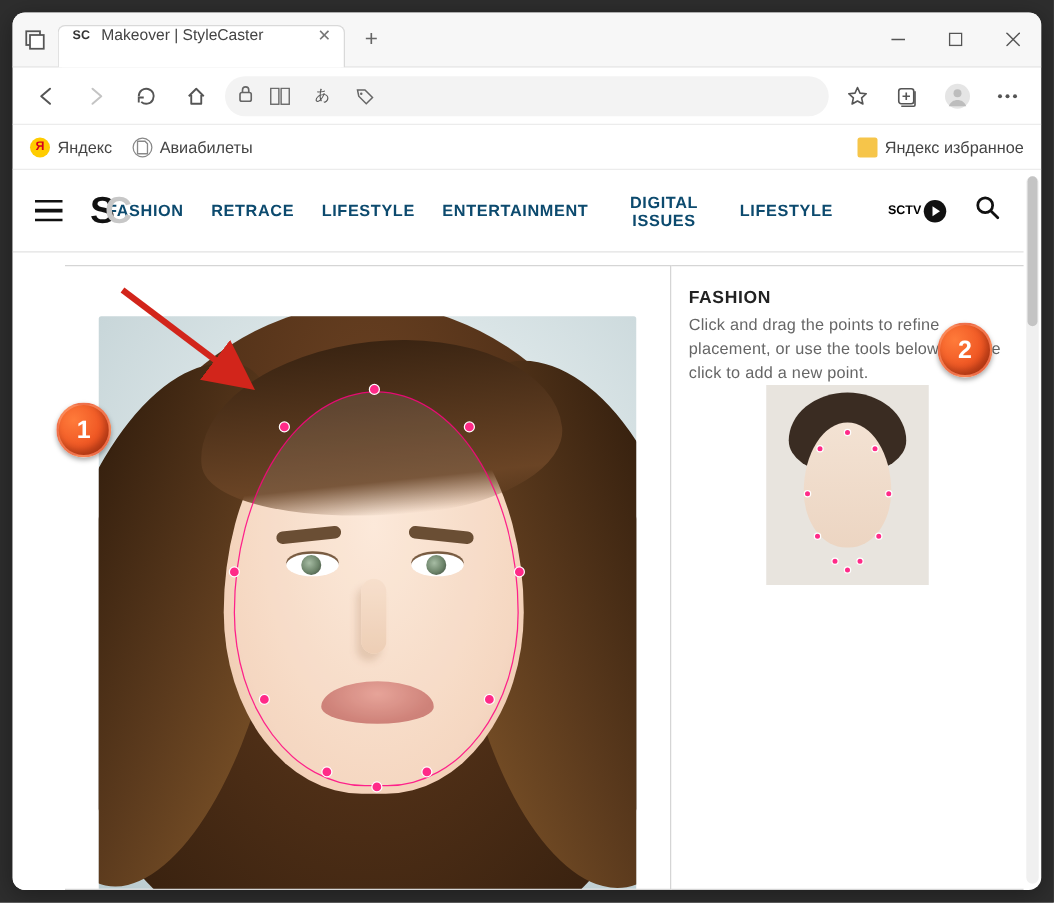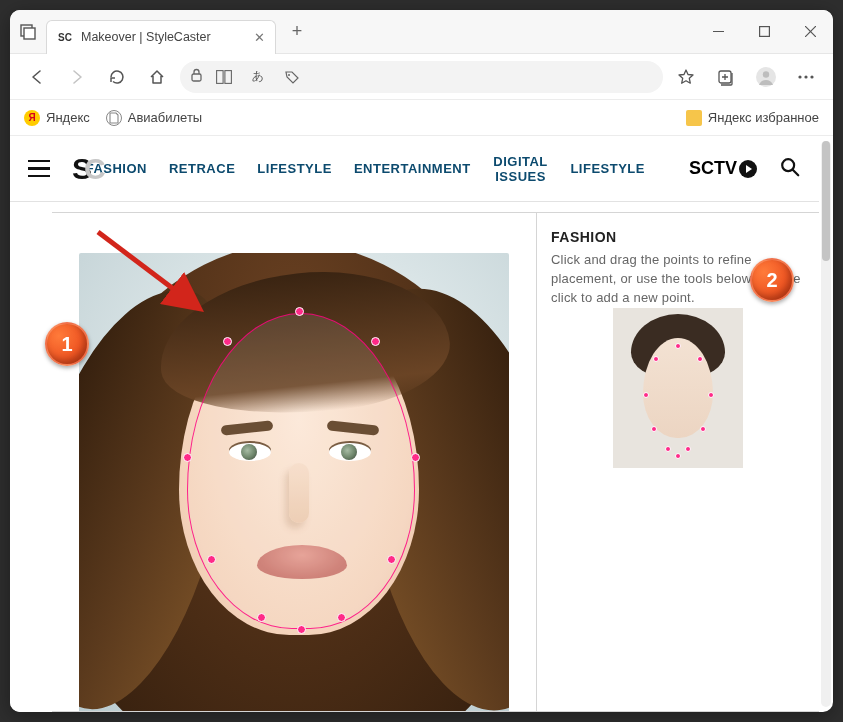--- a/index.html
+++ b/index.html
@@ -8,7 +8,7 @@
   
   .titlebar { height: 44px; display: flex; align-items: center; background: #f7f7f7; border-bottom: 1px solid #e6e6e6; }
   .tab-stack-btn { width: 36px; display:flex; justify-content:center; align-items:center; color:#555;}
-  .tab { display:flex; align-items:center; gap:8px; background:#fff; border:1px solid #d9d9d9; border-bottom:none; border-radius:6px 6px 0 0; height:34px; margin-top:10px; padding:0 10px 0 10px; width:230px; font-size:12.5px; color:#444; }
+  .tab { display:flex; gap:8px; background:#fff; border:1px solid #d9d9d9; border-bottom:none; border-radius:6px 6px 0 0; height:34px; margin-top:10px; padding:0 10px 0 10px; width:230px; font-size:12.5px; color:#444; }
   .tab .favicon { width:16px; height:16px; display:flex; align-items:center; justify-content:center; font-weight:700; font-size:10px; color:#333; }
   .tab .close { margin-left:auto; color:#777; font-size:13px; }
   .newtab { width:30px; text-align:center; color:#666; font-size:18px; margin-left:6px;}

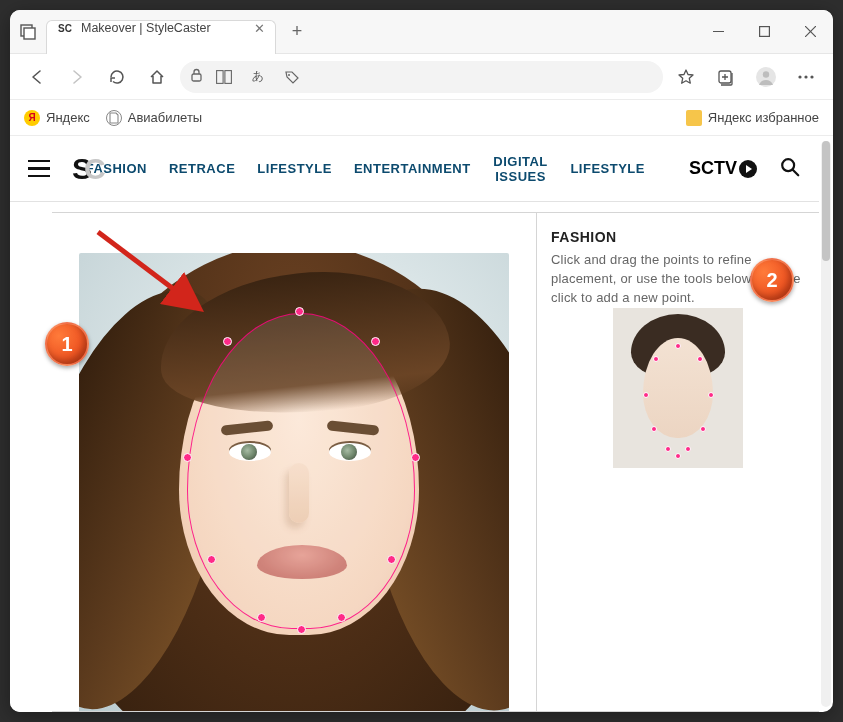--- a/index.html
+++ b/index.html
@@ -47,7 +47,7 @@
   .brand .c { color:#c7c7c7; margin-left:-6px;}
   .navitem { font-size:13px; font-weight:700; letter-spacing:.5px; color:#0c4a6e;text-align:center; }
   .nav-spacer { flex:1; }
-  .sctv { display:flex; align-items:center; gap:2px; font-weight:900; font-size:18px;}
+  .sctv { display:flex; align-items:center; gap:2px; font-weight:900; font-size:10px;}
   .sctv .play { width:18px;height:18px;border-radius:50%;background:#111;display:flex;align-items:center;justify-content:center;}
   .sctv .play::after{content:"";border-left:6px solid #fff;border-top:4px solid transparent;border-bottom:4px solid transparent;margin-left:2px;}
   .search-ico svg { width:22px; height:22px; }

